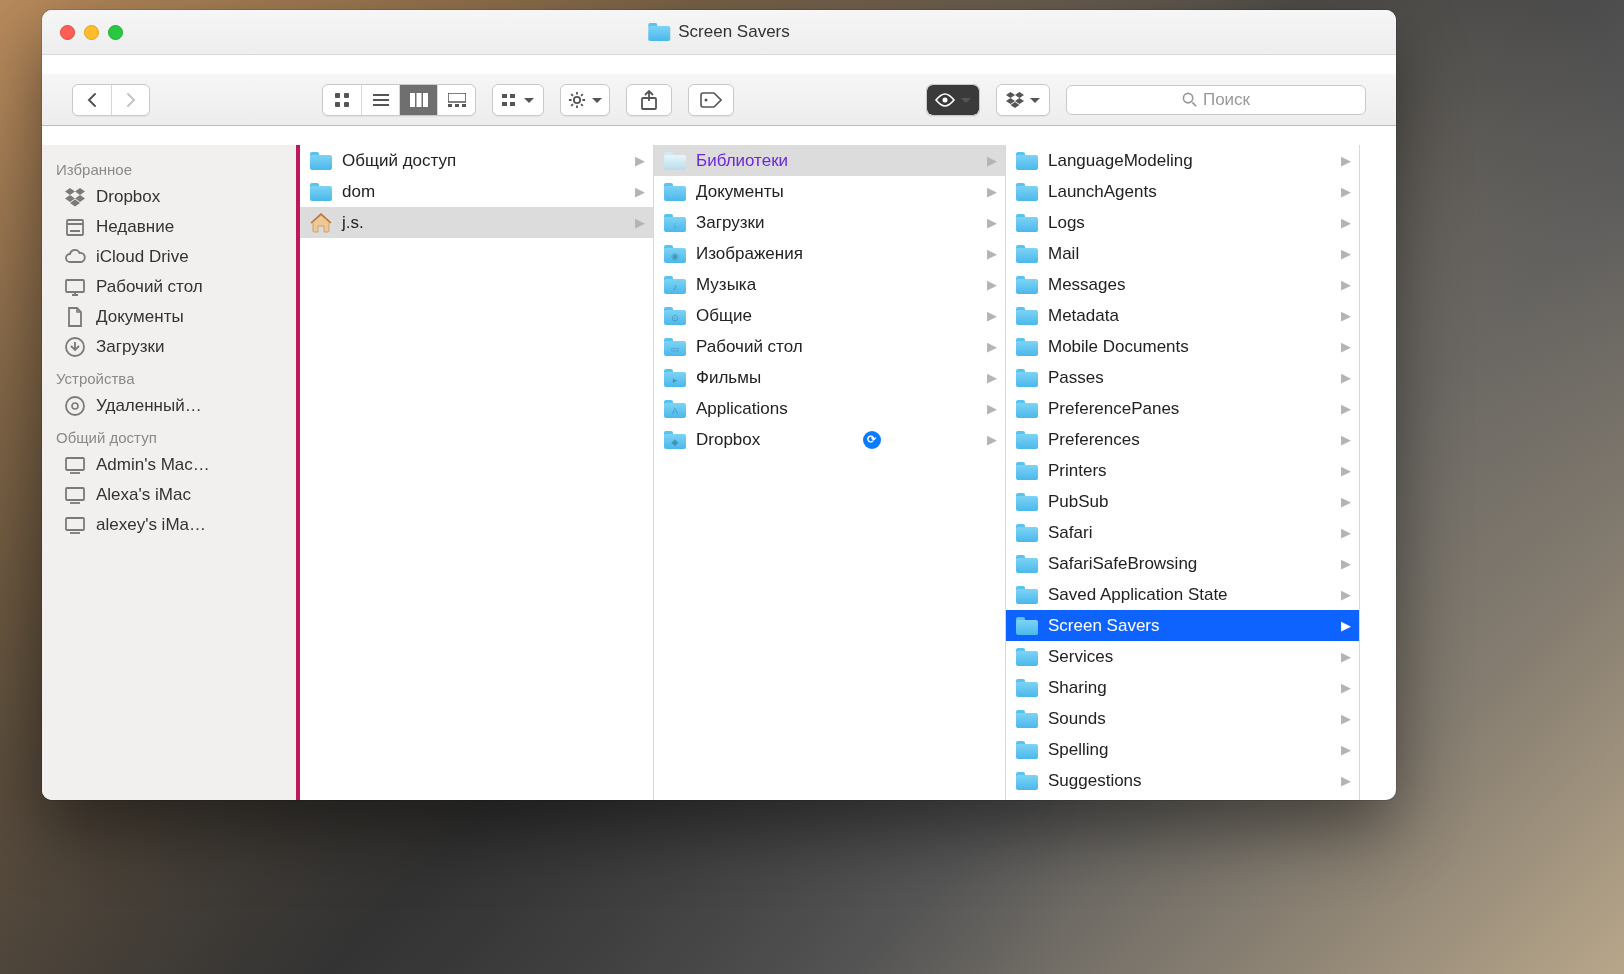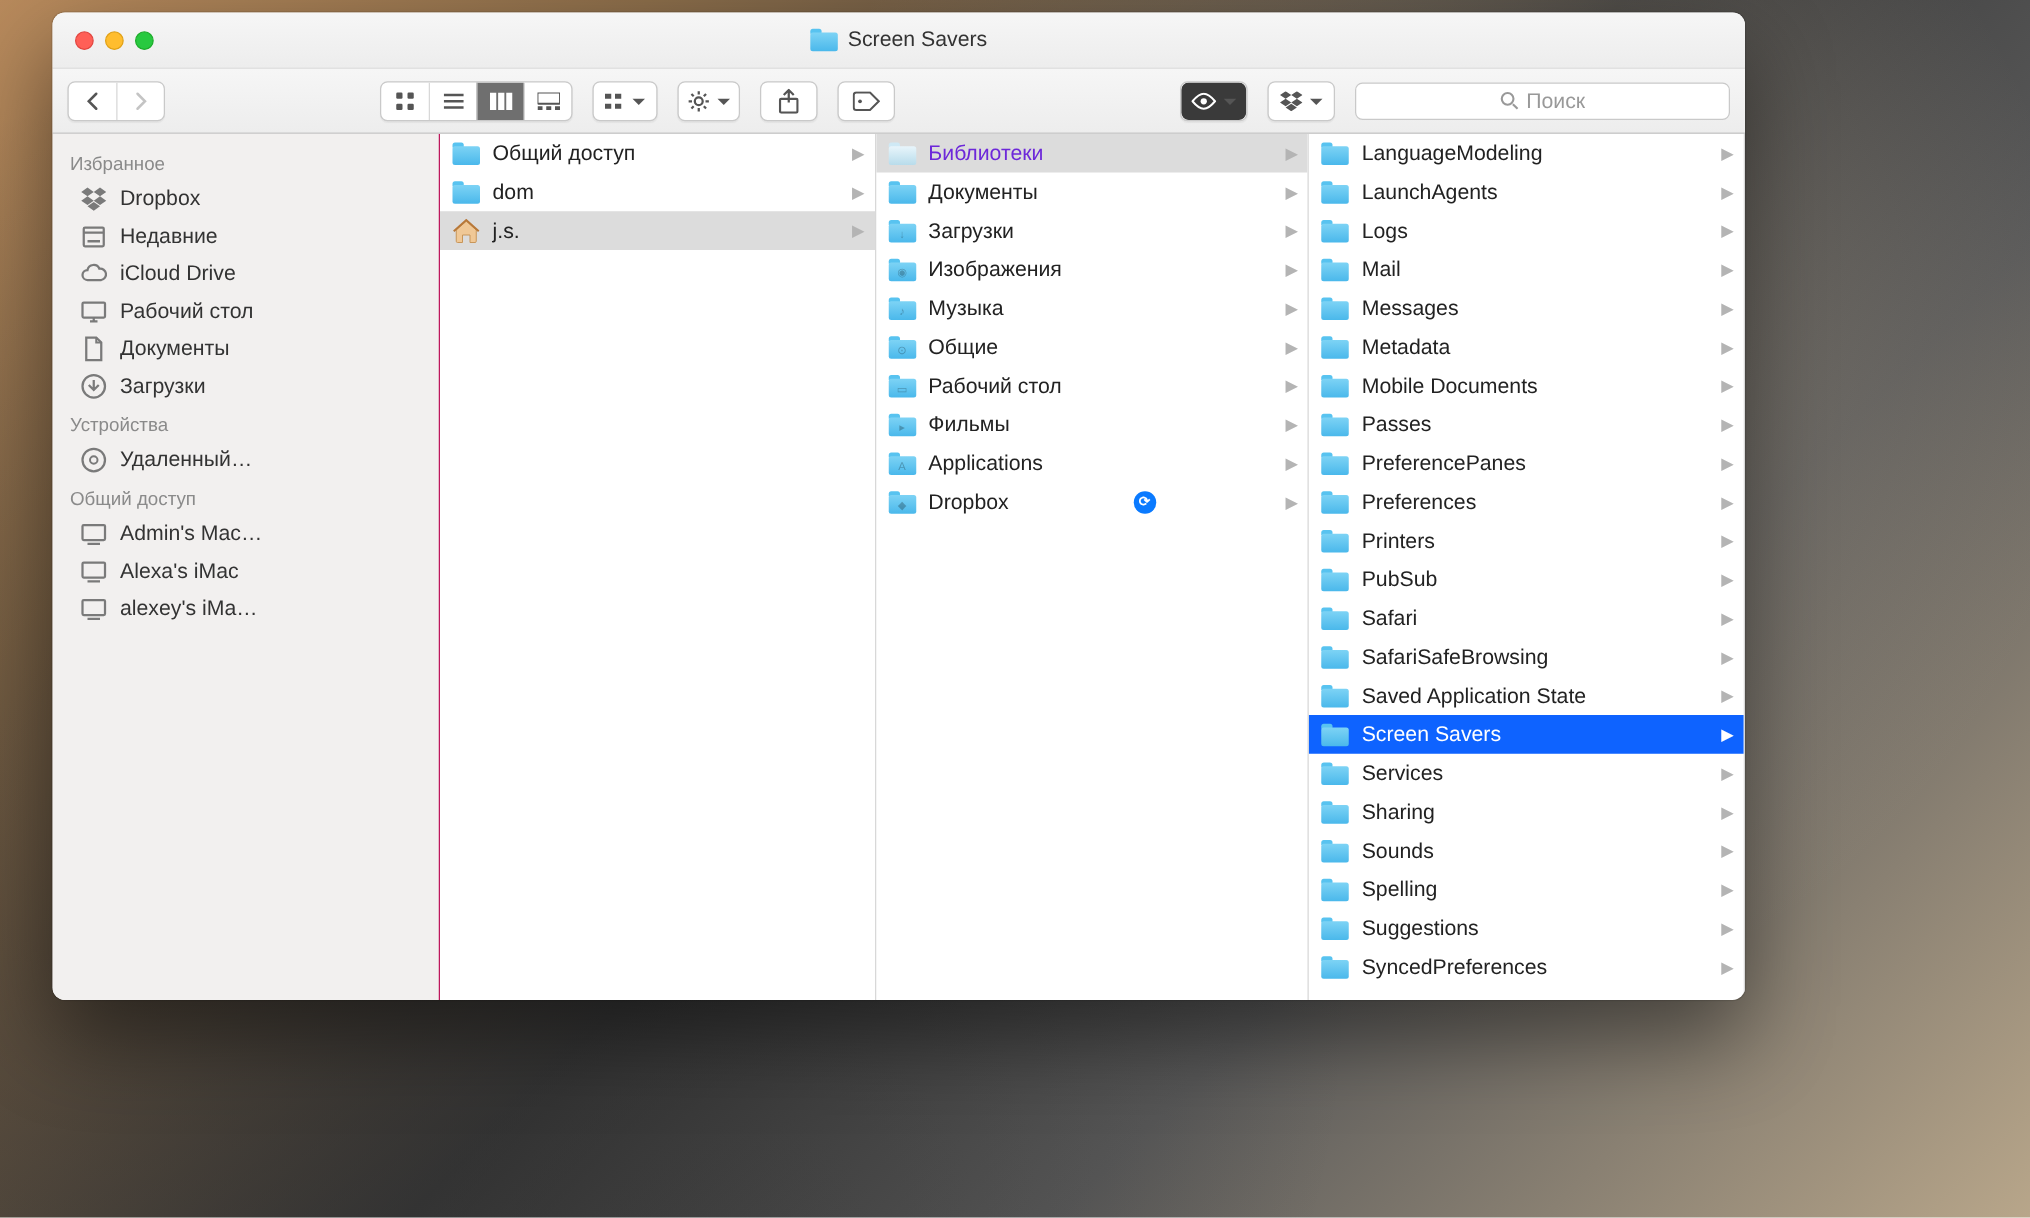--- a/index.html
+++ b/index.html
@@ -5,7 +5,7 @@
 * { margin: 0; padding: 0; box-sizing: border-box; font-family: -apple-system, "Helvetica Neue", Arial, sans-serif; -webkit-font-smoothing: antialiased; }
 body { background: linear-gradient(135deg, #b88a5c 0%, #8b6d4a 20%, #3a3a3a 50%, #5a5a5a 70%, #b8a68a 100%); width: 1624px; height: 974px; overflow: hidden; position: relative; }
 .wallpaper-overlay { position: absolute; inset:0; background: radial-gradient(circle at 70% 30%, rgba(200,180,150,0.4), transparent 40%), radial-gradient(circle at 20% 80%, rgba(40,40,40,0.5), transparent 50%); }
-.window { position: absolute; left: 42px; top: 10px; width: 1354px; height: 790px; background: #fff; border-radius: 10px; box-shadow: 0 30px 70px rgba(0,0,0,0.45), 0 0 0 1px rgba(0,0,0,0.1); overflow: hidden; display: flex; flex-direction: column; }
+.window { position: absolute; left: 42px; top: 10px; width: 1354px; height: 790px; background: #fff; border-radius: 10px; box-shadow: 0 30px 70px rgba(0,0,0,0.45), 0 0 0 1px rgba(0,0,0,0.1); overflow: hidden; display: flex; flex-direction: column; gap: 19px; }
 .titlebar { height: 45px; background: linear-gradient(#f6f6f6,#ededed); border-bottom: 1px solid #d8d8d8; display:flex; align-items:center; position:relative; flex-shrink:0; }
 .traffic { display:flex; gap:9px; padding-left:18px; }
 .tl { width:15px; height:15px; border-radius:50%; }

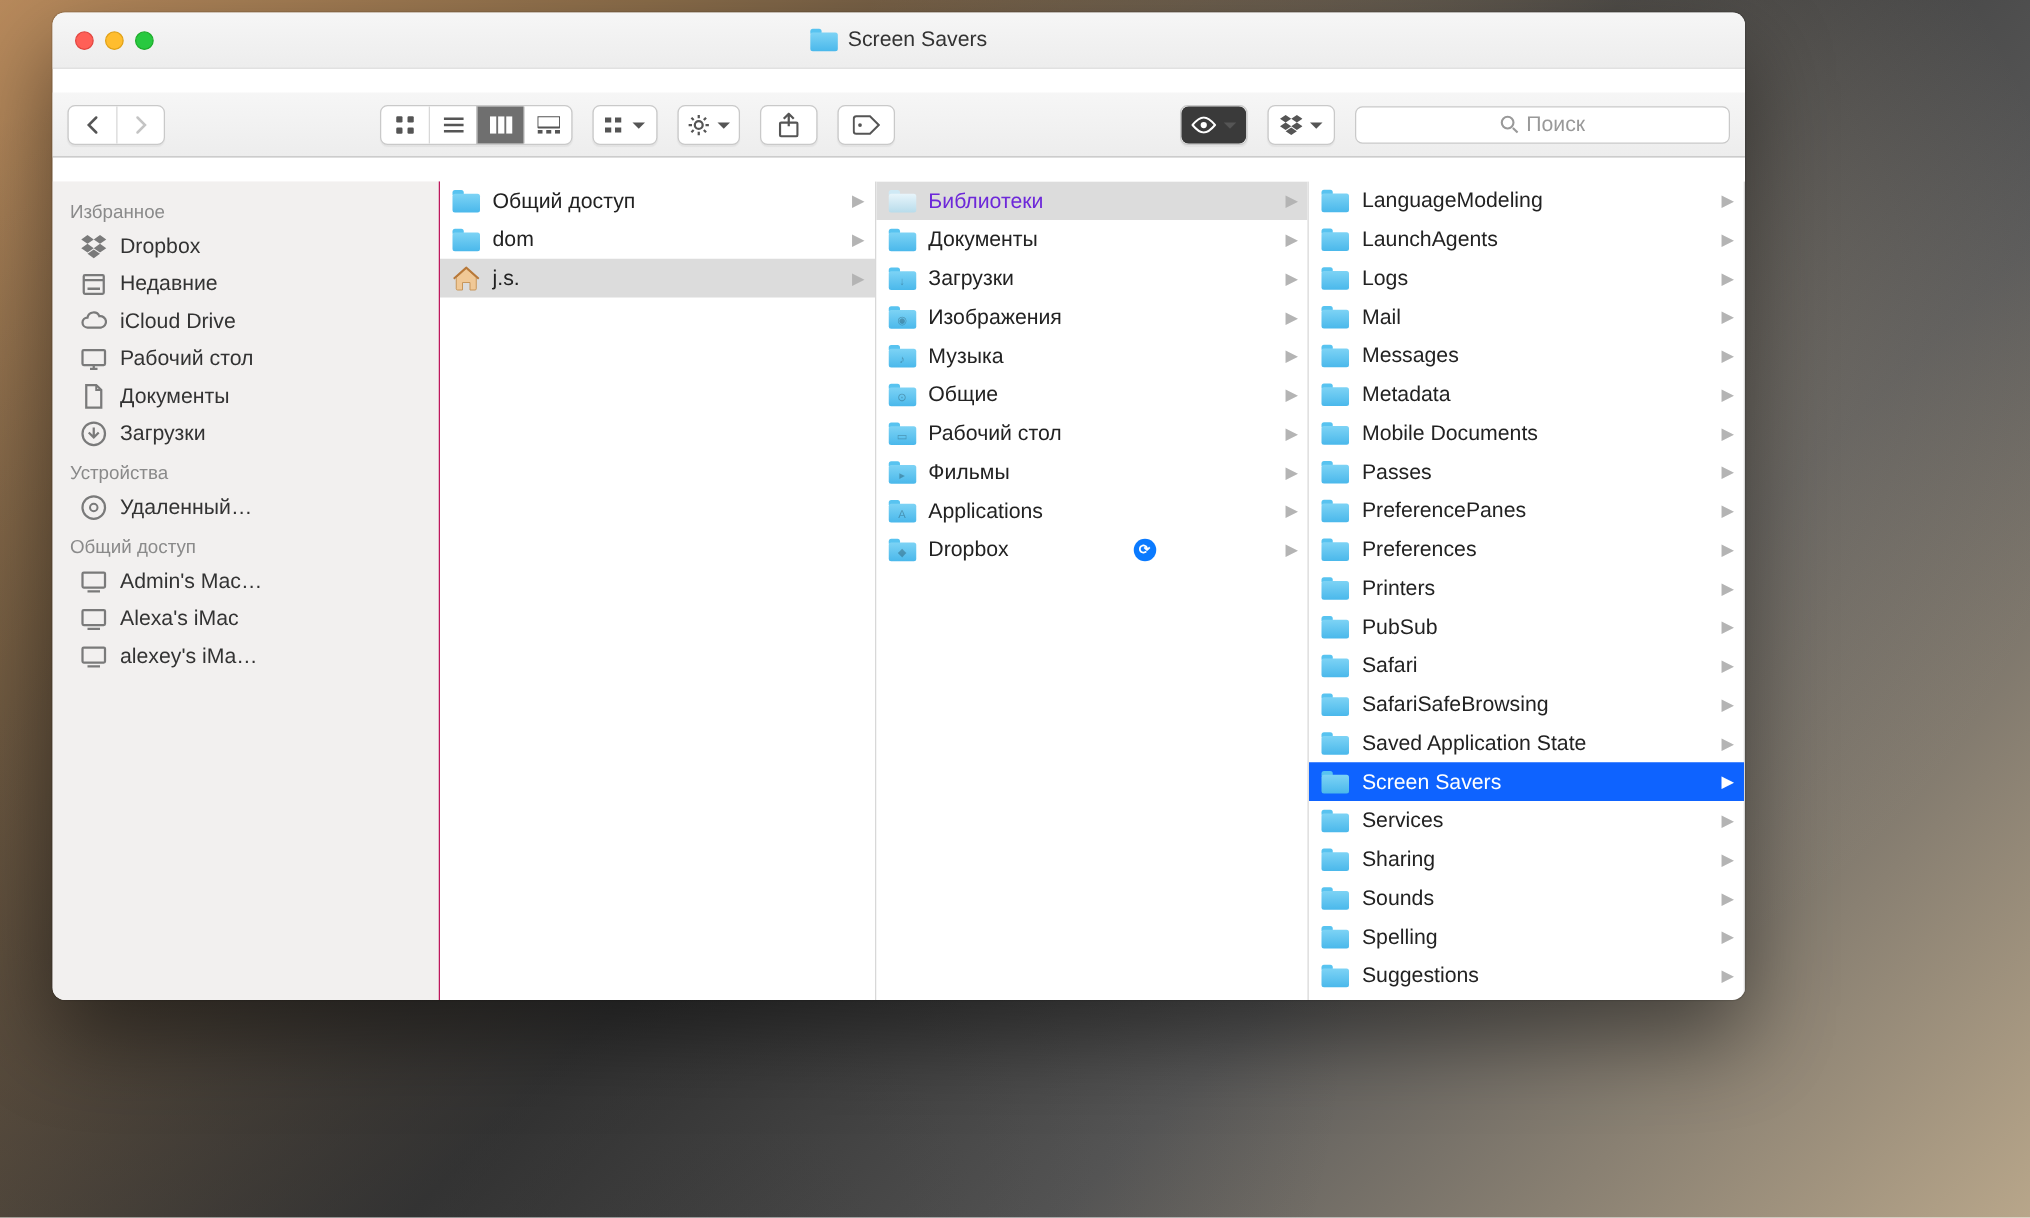--- a/index.html
+++ b/index.html
@@ -11,7 +11,7 @@
 .tl { width:15px; height:15px; border-radius:50%; }
 .tl.red{background:#ff5f57;border:1px solid #e24640;} .tl.yellow{background:#ffbd2e;border:1px solid #e1a116;} .tl.green{background:#28c940;border:1px solid #1dad2b;}
 .title { position:absolute; left:50%; transform:translateX(-50%); display:flex; align-items:center; gap:8px; font-size:17px; color:#333; }
-.toolbar { height:52px; background:linear-gradient(#f6f6f6,#ededed); border-bottom:1px solid #bdbdbd; display:flex; align-items:center; padding:0 12px; gap:16px; flex-shrink:0;}
+.toolbar { height:52px; background:linear-gradient(#f6f6f6,#ededed); border-bottom:1px solid #bdbdbd; display:flex; align-items:center; padding:0 30px; gap:16px; flex-shrink:0;}
 .btngroup { display:flex; background:#fff; border:1px solid #c9c9c9; border-radius:6px; box-shadow:0 1px 1px rgba(0,0,0,0.05); overflow:hidden; }
 .btn { width:38px; height:30px; display:flex; align-items:center; justify-content:center; color:#555; }
 .btn + .btn { border-left:1px solid #d8d8d8; }

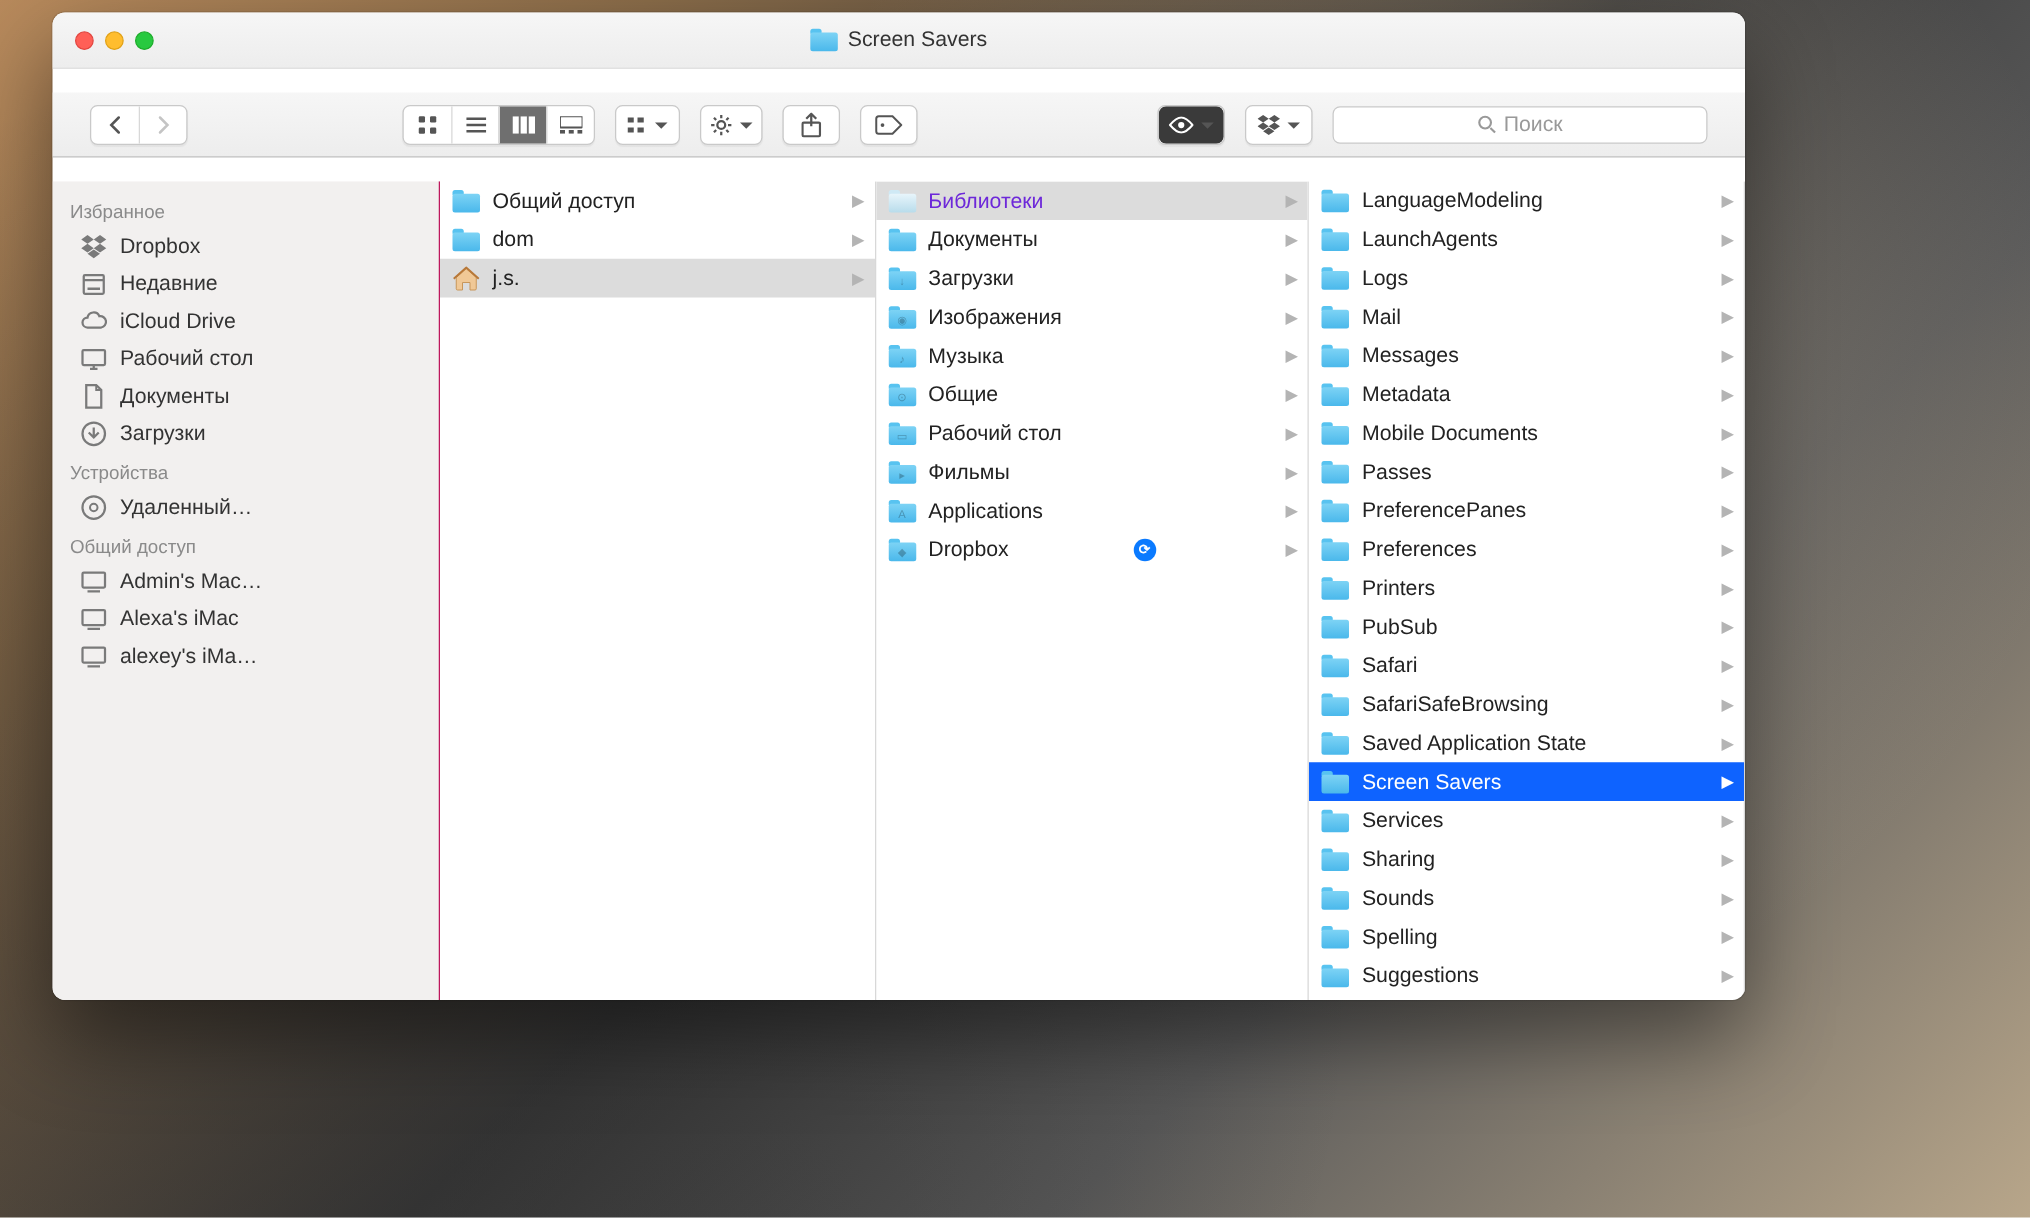--- a/index.html
+++ b/index.html
@@ -20,7 +20,7 @@
 .spacer { flex:1; }
 .search { width:300px; height:30px; background:#fff; border:1px solid #c9c9c9; border-radius:6px; display:flex; align-items:center; justify-content:center; gap:6px; color:#999; font-size:17px; }
 .body { flex:1; display:flex; overflow:hidden; }
-.sidebar { width:310px; background:#f2f0ef; border-right:1px solid #be185d; padding-top:8px; overflow-y:auto; font-size:17px; }
+.sidebar { width:258px; background:#f2f0ef; border-right:4px solid #be185d; padding-top:8px; overflow-y:auto; font-size:17px; }
 .sb-head { color:#8a8a8a; font-size:15px; padding:8px 14px 4px; font-weight:500; }
 .sb-item { display:flex; align-items:center; gap:10px; padding:4px 14px 4px 22px; color:#333; white-space:nowrap; overflow:hidden; text-overflow:ellipsis; }
 .sb-item svg, .sb-item .ico { flex-shrink:0; }

